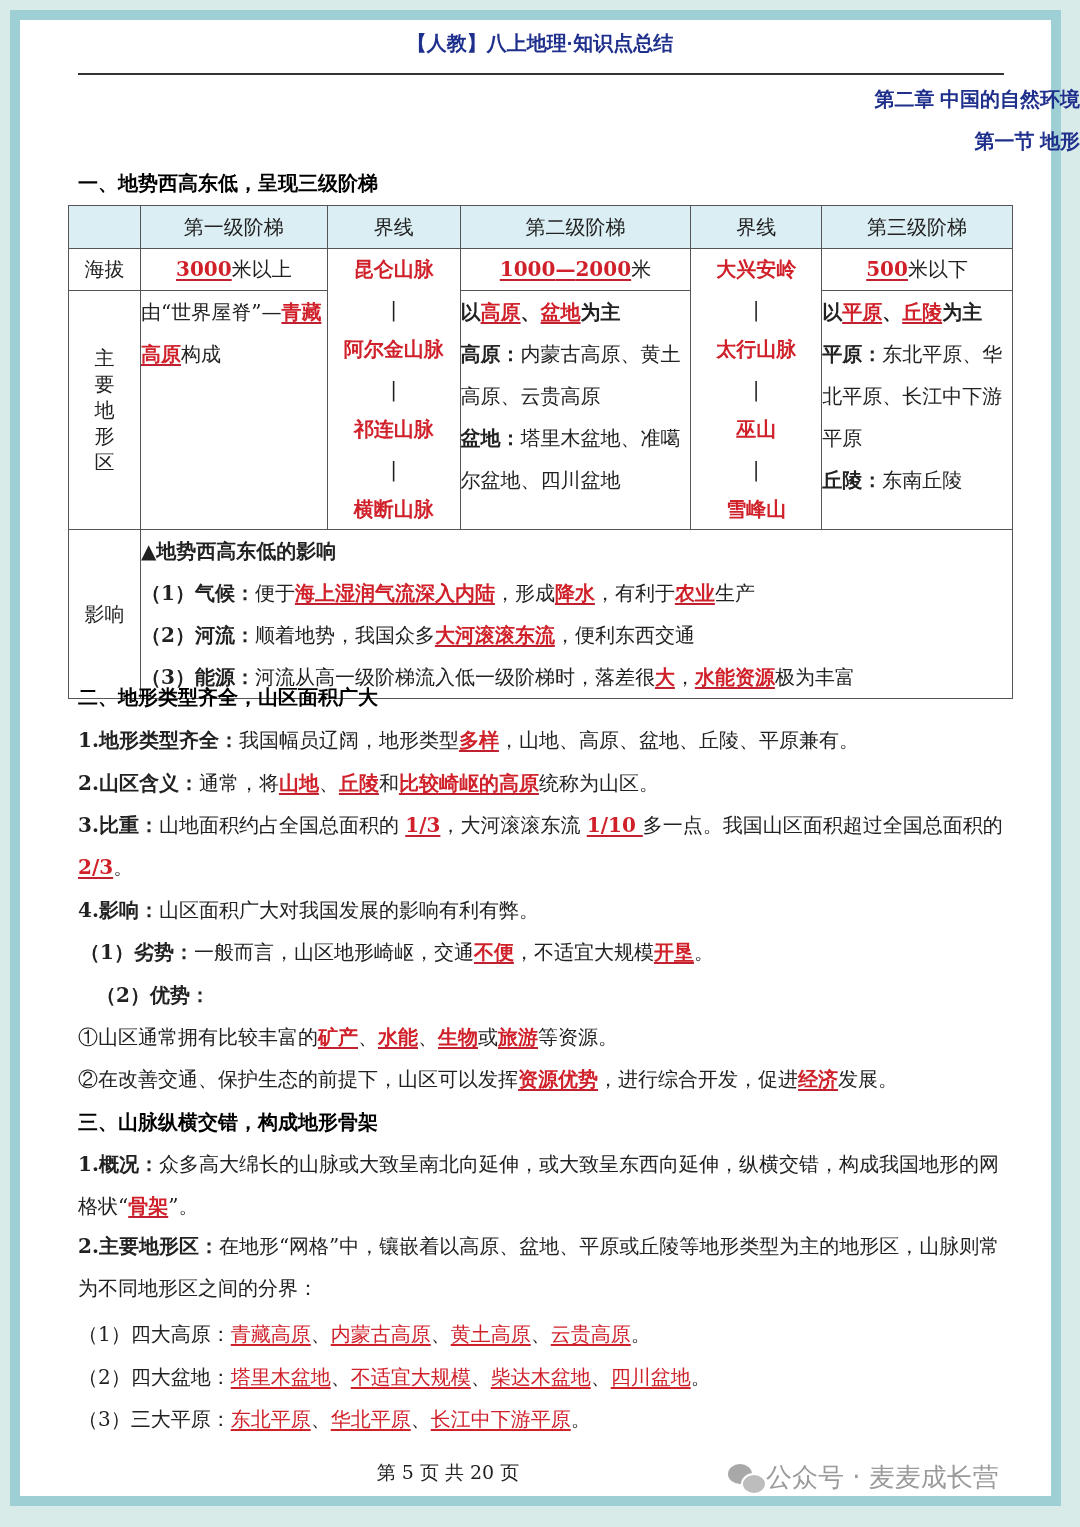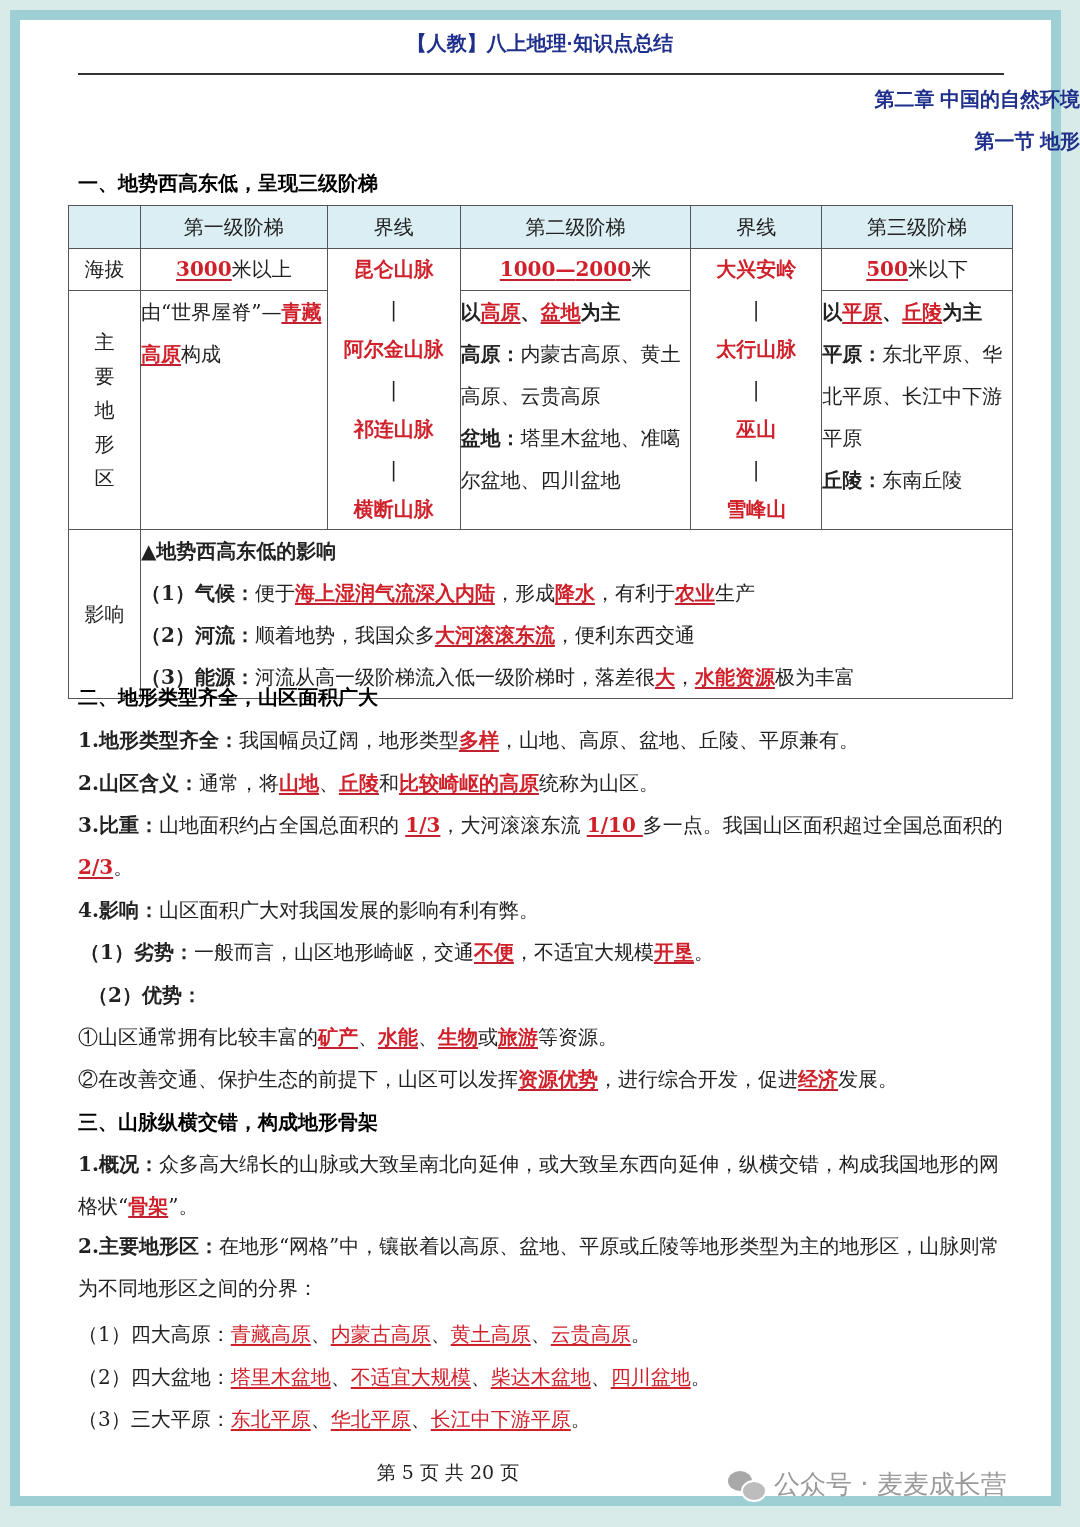--- a/index.html
+++ b/index.html
@@ -127,7 +127,7 @@
     <td class="c"><span class="red">500</span><span>米以下</span></td>
   </tr>
   <tr>
-    <td class="rowlabel" style="line-height:34px; padding:0 20px">主要地形区</td>
+    <td class="rowlabel" style="line-height:26px; padding:0 20px">主要地形区</td>
     <td class="cell" style="vertical-align:top"><span>由“世界屋脊”—</span><span class="red">青藏高原</span><span>构成</span></td>
     <td class="cell" style="vertical-align:top">
       <span class="b">以</span><span class="red">高原</span><span class="b">、</span><span class="red">盆地</span><span class="b">为主</span><br>

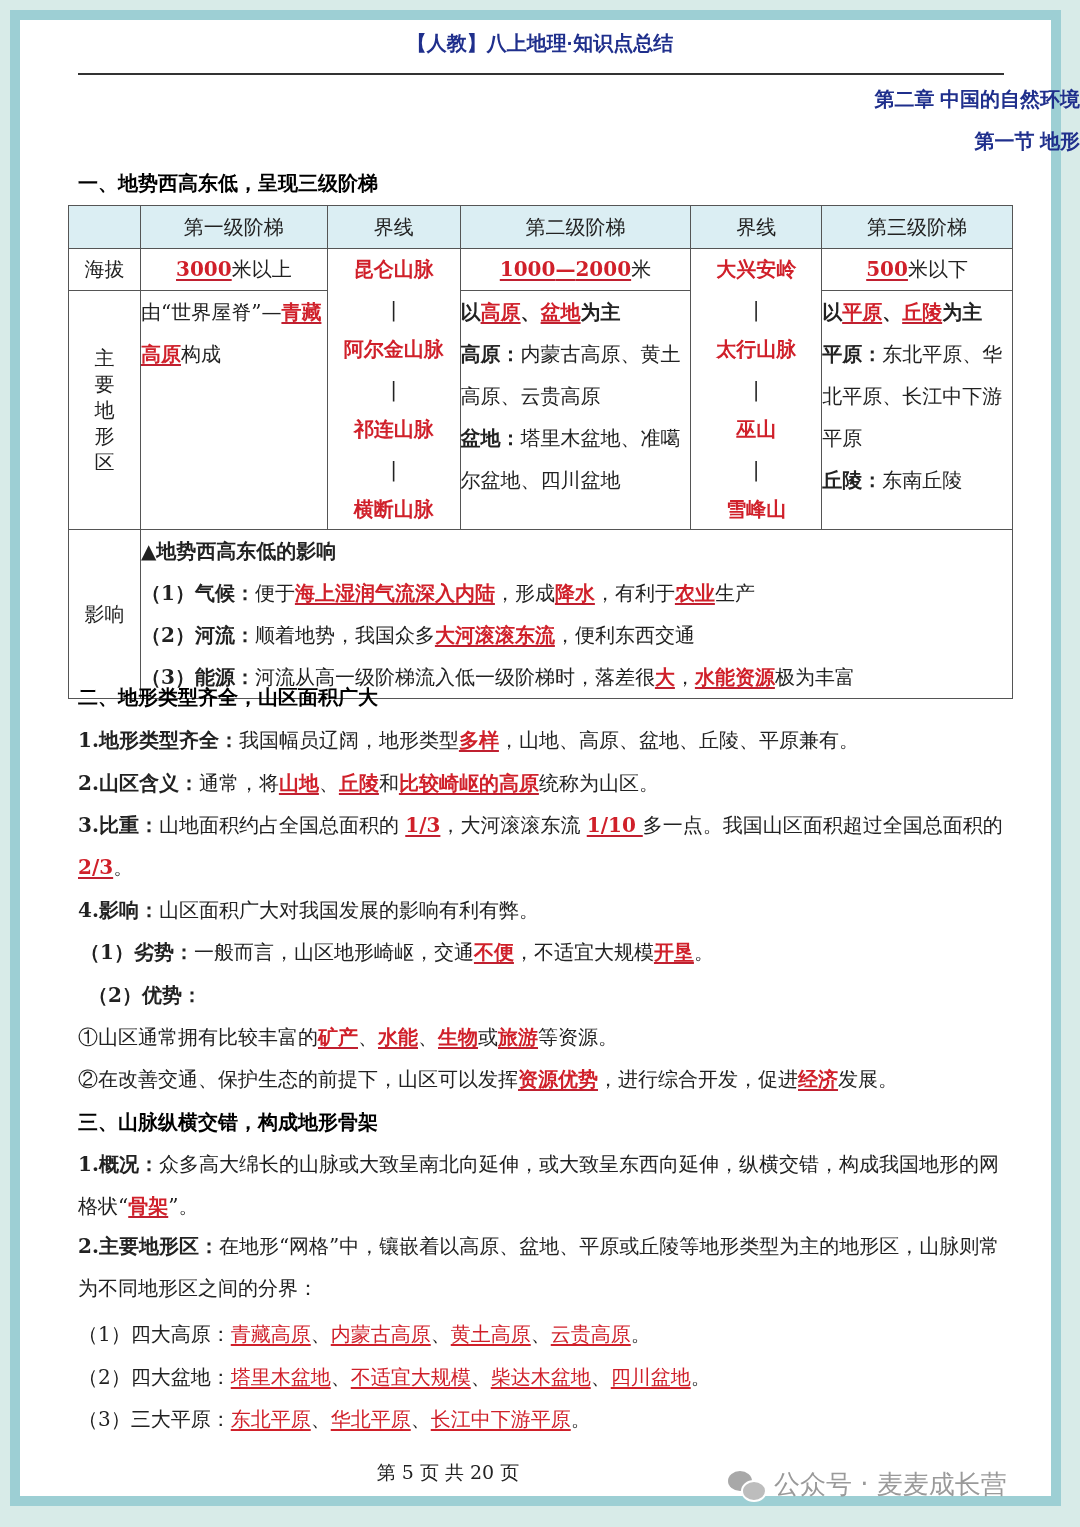--- a/index.html
+++ b/index.html
@@ -164,7 +164,7 @@
 
 <div class="p" style="top:931px; left:80px"><span class="b">（1）劣势：</span><span>一般而言，山区地形崎岖，交通</span><span class="red">不便</span><span>，不适宜大规模</span><span class="red">开垦</span><span>。</span></div>
 
-<div class="p b" style="top:974px; left:88px">（2）优势：</div>
+<div class="p b" style="top:974px; left:96px">（2）优势：</div>
 
 <div class="p" style="top:1016px"><span>①山区通常拥有比较丰富的</span><span class="red">矿产</span><span>、</span><span class="red">水能</span><span>、</span><span class="red">生物</span><span>或</span><span class="red">旅游</span><span>等资源。</span></div>
 

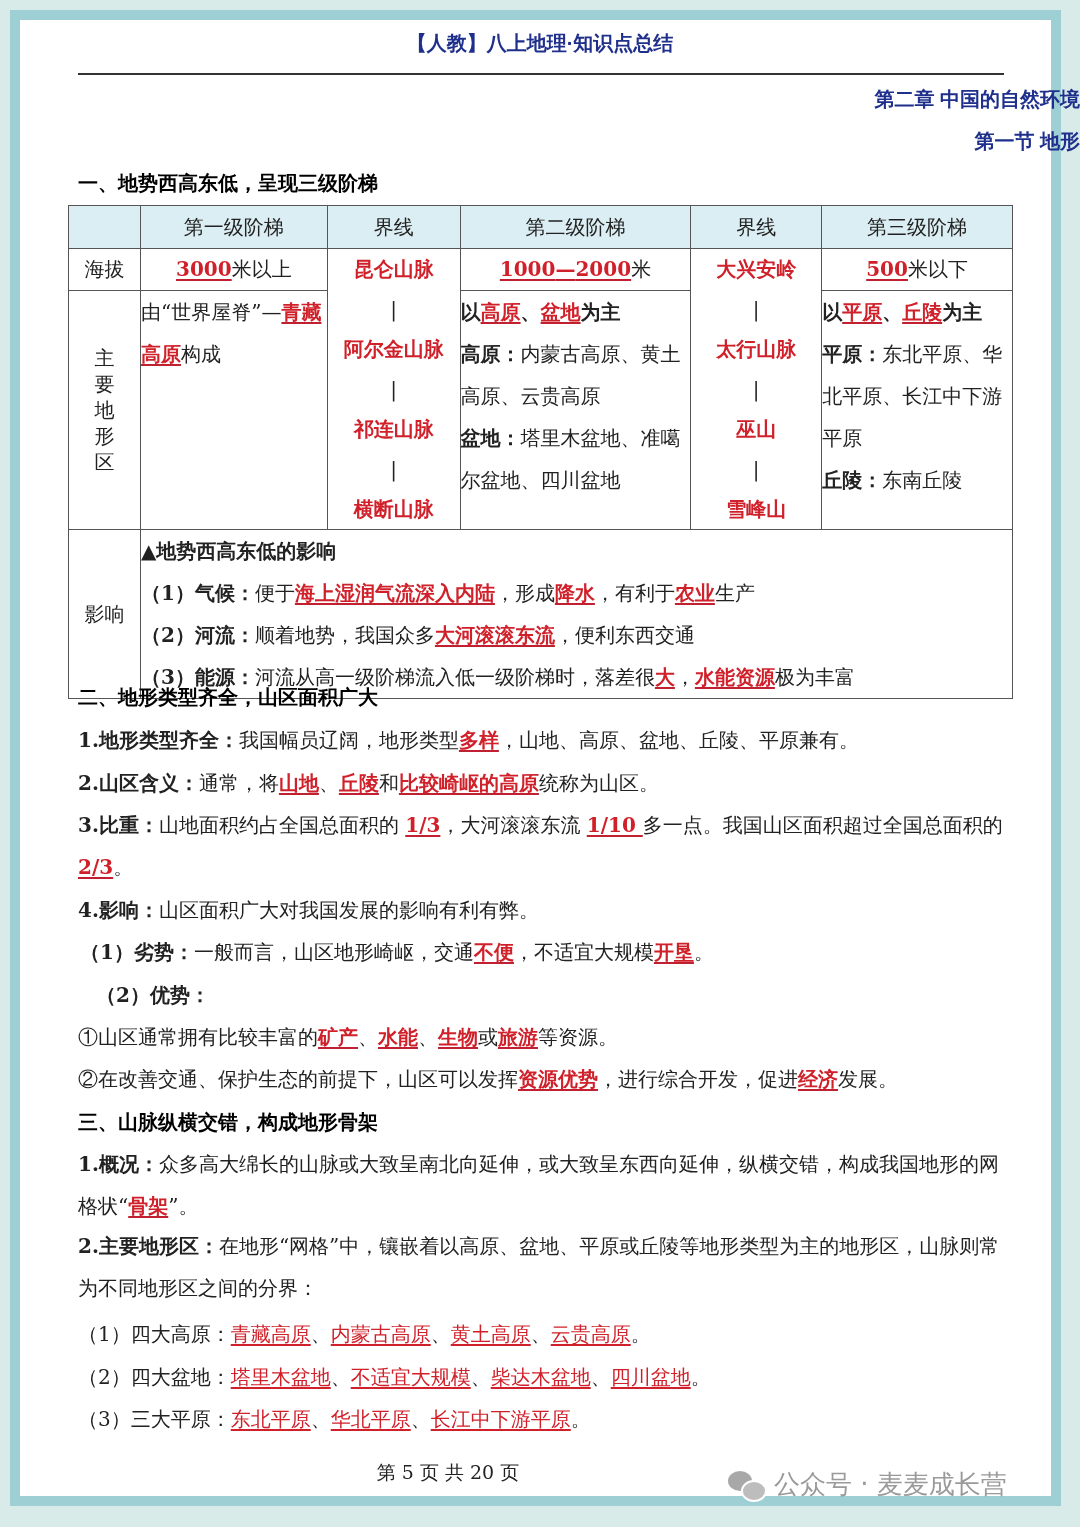--- a/index.html
+++ b/index.html
@@ -62,7 +62,7 @@
   }
   .wm {
     position:absolute; left:728px; top:1460px; font-family:"DejaVu Sans",sans-serif;
-    color:#9a9a9a; font-size:26px; display:flex; align-items:center; gap:8px;margin-top:7px;
+    color:#9a9a9a; font-size:26px; display:flex; align-items:center; 
   }
   .wm-icon { width:38px; height:32px; position:relative; }
   .wm-icon span { position:absolute; border-radius:50%; background:#a8a8a8; }

